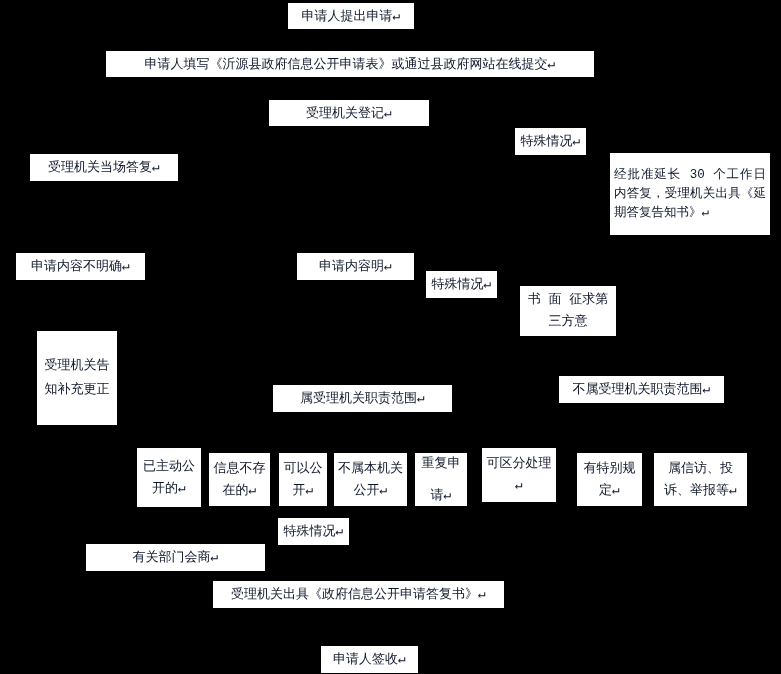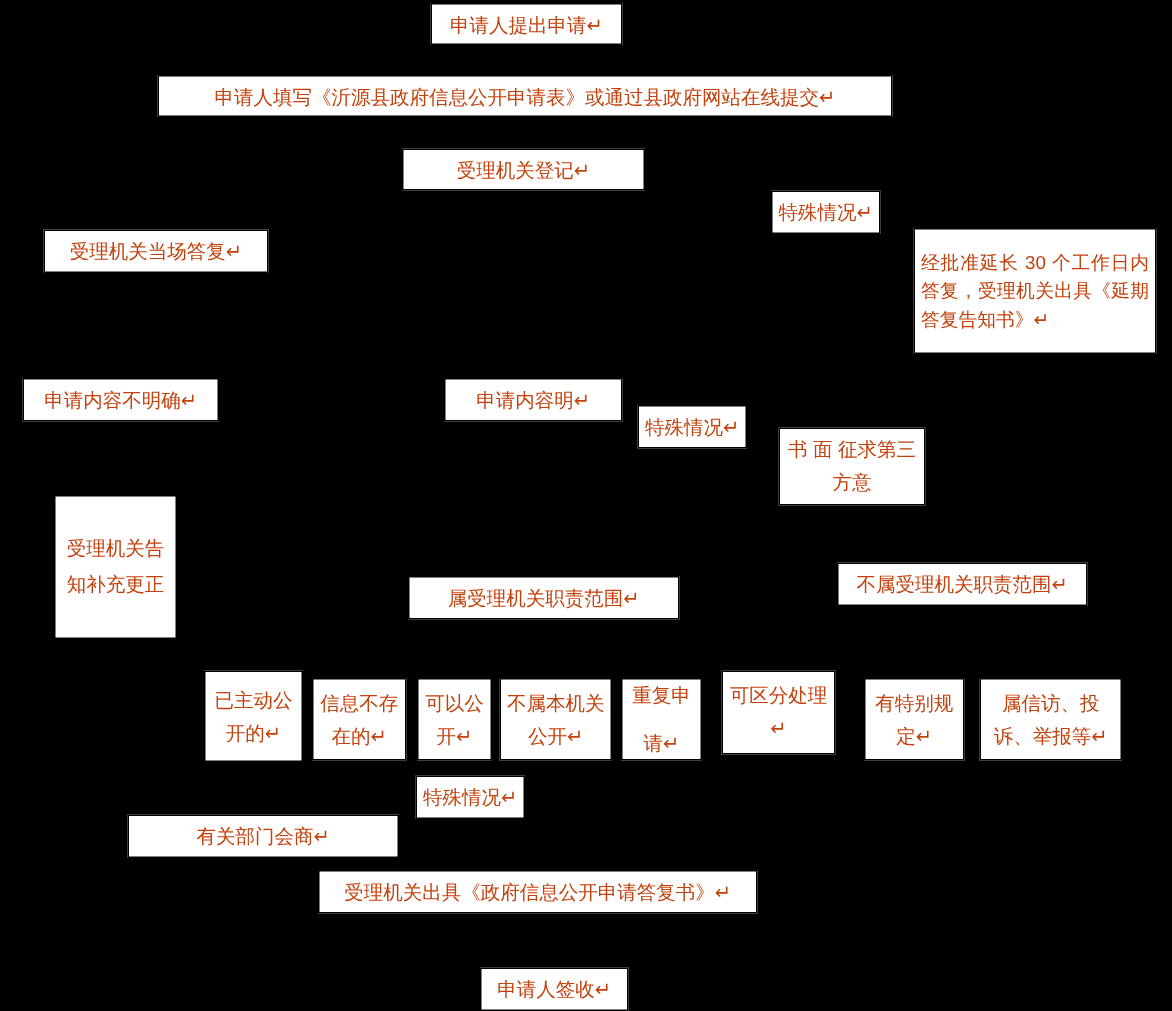--- a/index.html
+++ b/index.html
@@ -18,7 +18,7 @@
   .node {
     position: absolute;
     background: #ffffff;
-    color: #c2410c;
+    color: #0f172a;
     border: 1px solid #000000;
     box-sizing: border-box;
     font-size: 13px;
@@ -30,6 +30,7 @@
     padding: 2px 4px;
     white-space: pre-wrap;
     word-break: break-all;
+    font-family: Liberation Mono, monospace;
   }
   .node.just {
     text-align: justify;

